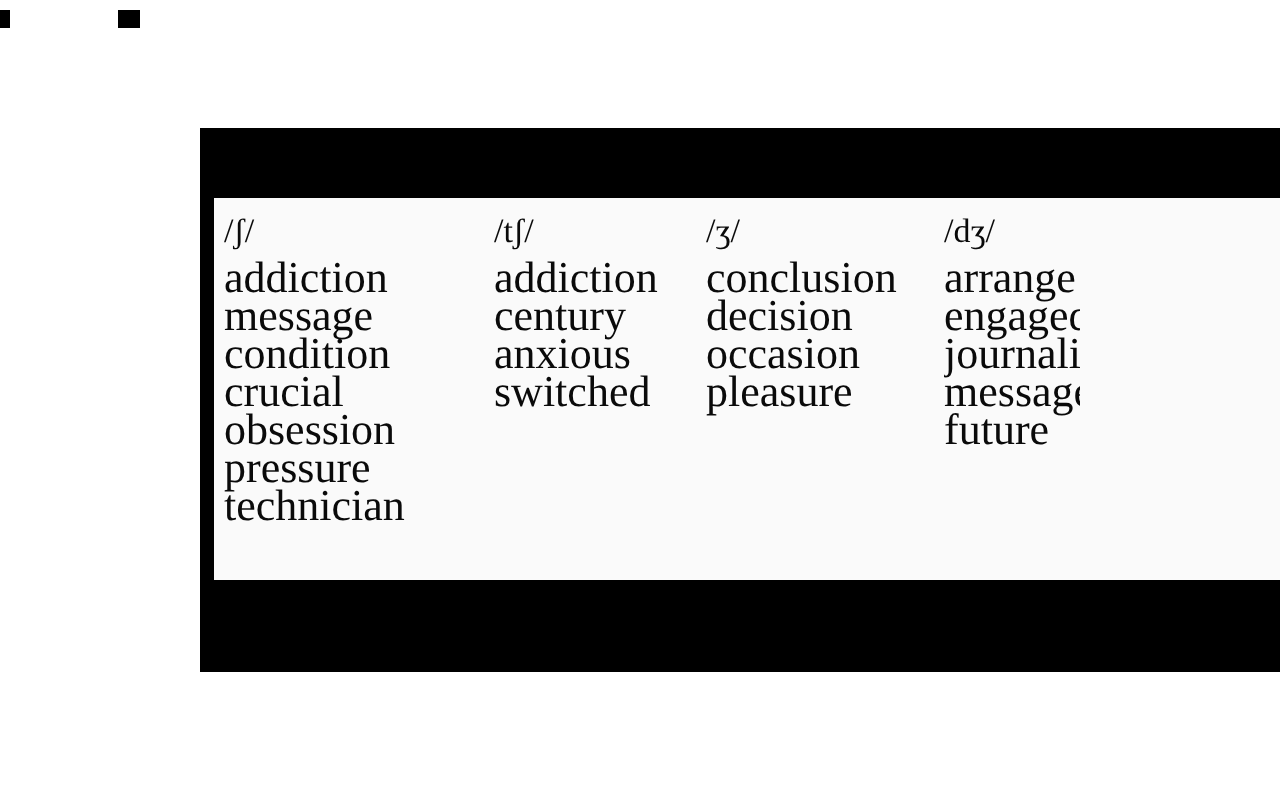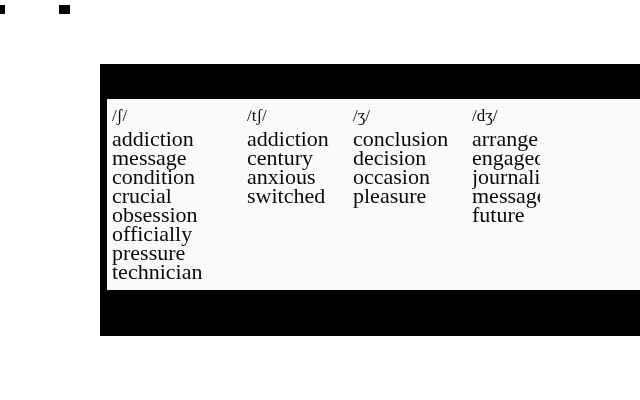--- a/index.html
+++ b/index.html
@@ -81,7 +81,6 @@
           <div class="word">condition</div>
           <div class="word">crucial</div>
           <div class="word">obsession</div>
-          <div class="word">officially</div>
           <div class="word">pressure</div>
           <div class="word">technician</div>
         </div>

